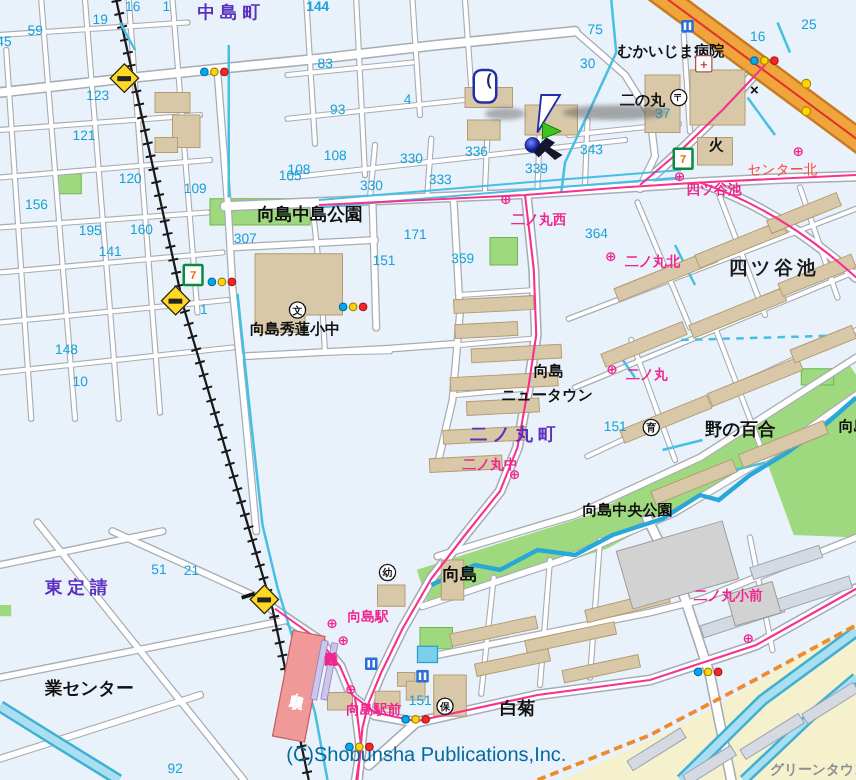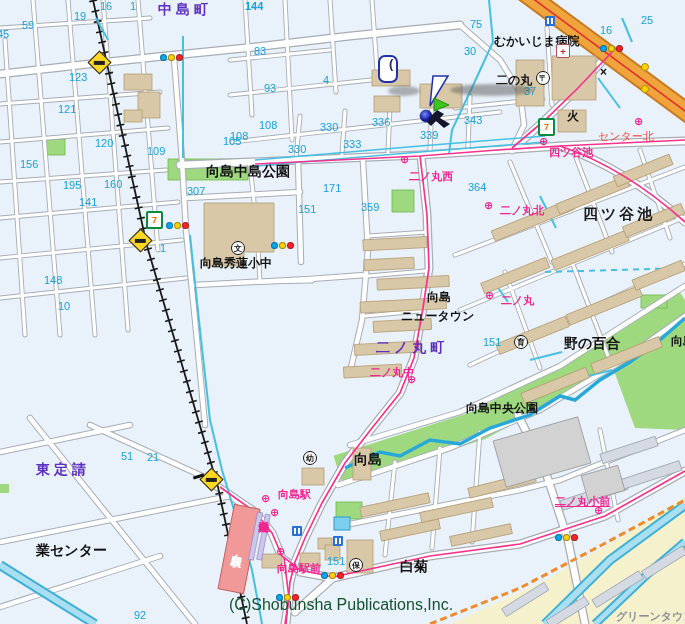--- a/index.html
+++ b/index.html
@@ -372,7 +372,7 @@
       <div class="lbl k-bus" style="left: 278px; top: 488px;">向島駅</div>
       <div class="lbl k-busv" style="left: 258px; top: 512px;">近鉄向島</div>
       <div class="lbl k-bus" style="left: 277px; top: 562px;">向島駅前</div>
-      <div class="lbl k-bus" style="left: 555px; top: 495px; text-decoration: underline;">二ノ丸小前</div>
+      <div class="lbl k-bus" style="left: 555px; top: 471px;">二ノ丸小前</div>
       <div class="lbl k-busred" style="left: 598px; top: 130px;">センター北</div>
       <div class="lbl k-station" style="left: 233px; top: 545px;">向島駅</div>
       <div class="lbl k-copyright" style="left: 229px; top: 596px;">(C)Shobunsha Publications,Inc.</div>

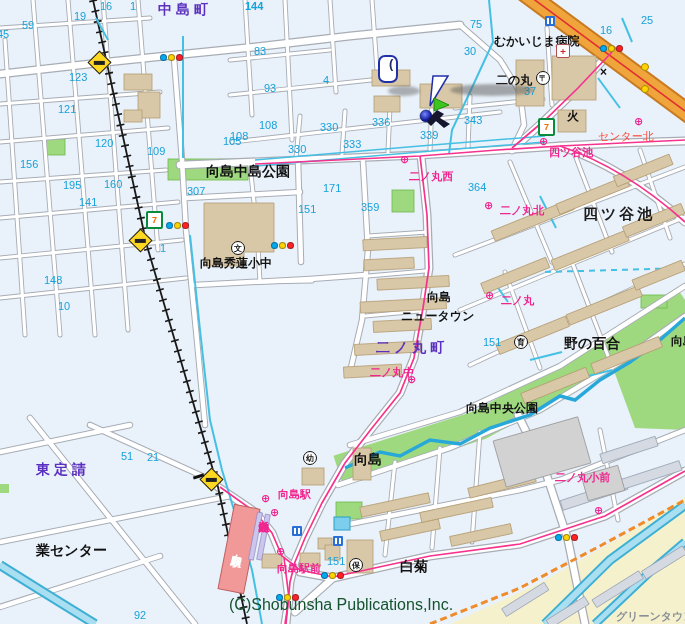--- a/index.html
+++ b/index.html
@@ -19,7 +19,7 @@
   .k-busv{color:#f0258e;font-size:11px;font-weight:bold;writing-mode:vertical-rl;}
   .k-busred{color:#ff4433;font-size:11px;font-weight:normal;}
   .k-station{color:#fff;font-size:11px;font-weight:bold;writing-mode:vertical-rl;transform:rotate(11deg);letter-spacing:2px;}
-  .k-copyright{color:#14532d;font-size:16px;}
+  .k-copyright{color:#0369a1;font-size:16px;}
   .icon{position:absolute;z-index:11;}
   .tl{display:flex;gap:1px;}
   .tl span{width:5px;height:5px;border-radius:50%;display:block;border:0.5px solid rgba(20,20,40,.4);}

